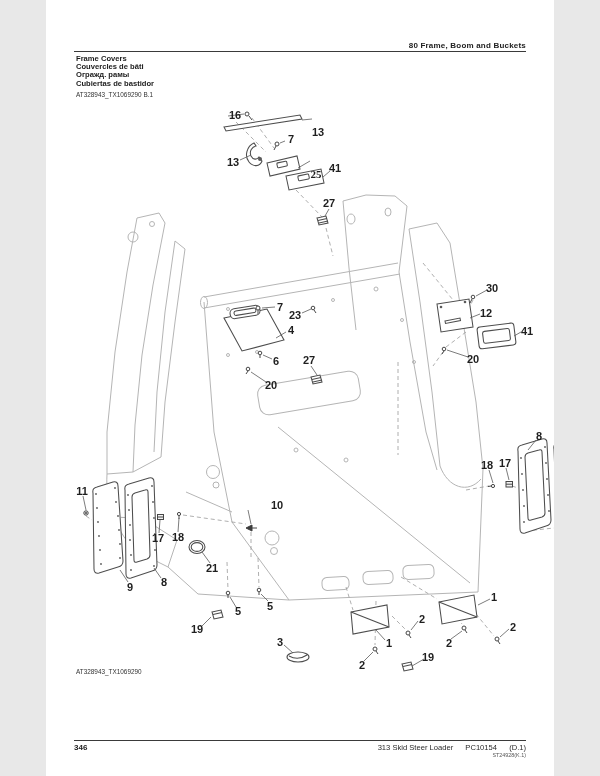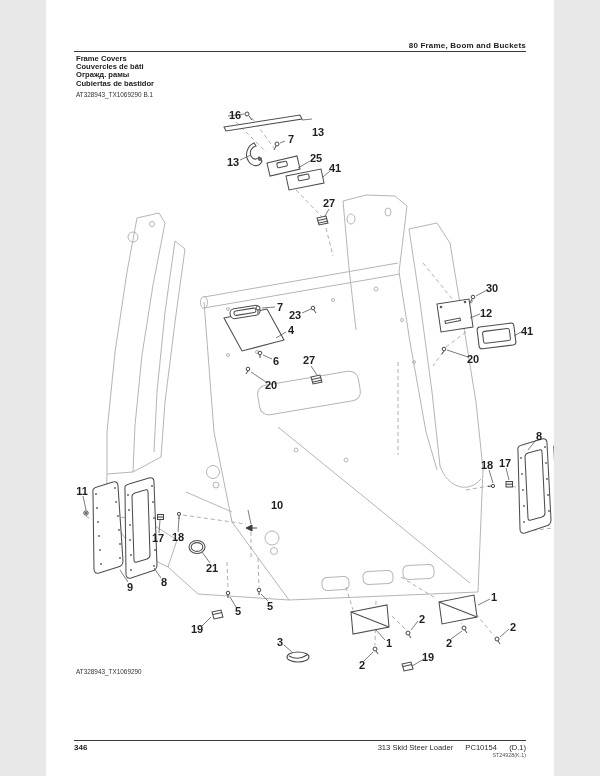--- a/index.html
+++ b/index.html
@@ -383,7 +383,7 @@
       <div class="co" style="left: 272px; top: 132px;">13</div>
       <div class="co" style="left: 245px; top: 139px;">7</div>
       <div class="co" style="left: 187px; top: 162px;">13</div>
-      <div class="co" style="left: 270px; top: 158px;">25</div>
+      <div class="co" style="left: 270px; top: 174px; font-family: Liberation Serif, serif;">25</div>
       <div class="co" style="left: 289px; top: 168px;">41</div>
       <div class="co" style="left: 283px; top: 203px;">27</div>
       <div class="co" style="left: 446px; top: 288px;">30</div>

